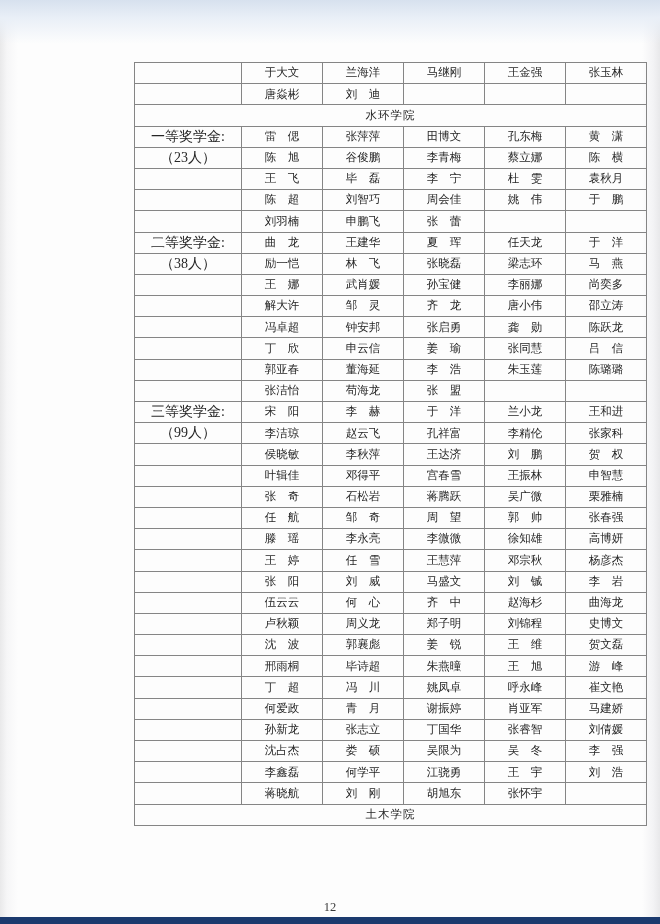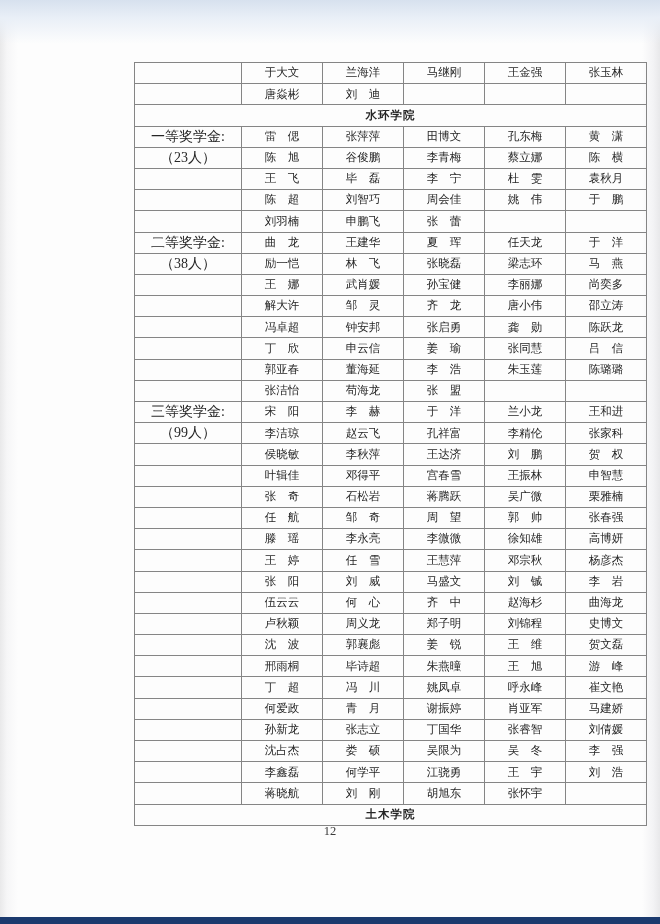--- a/index.html
+++ b/index.html
@@ -34,7 +34,7 @@
     white-space:nowrap;
   }
   table.roster td.section{
-    font-weight:bold;
+    font-weight:normal;
     letter-spacing:1px;
   }
   table.roster td.lbl{

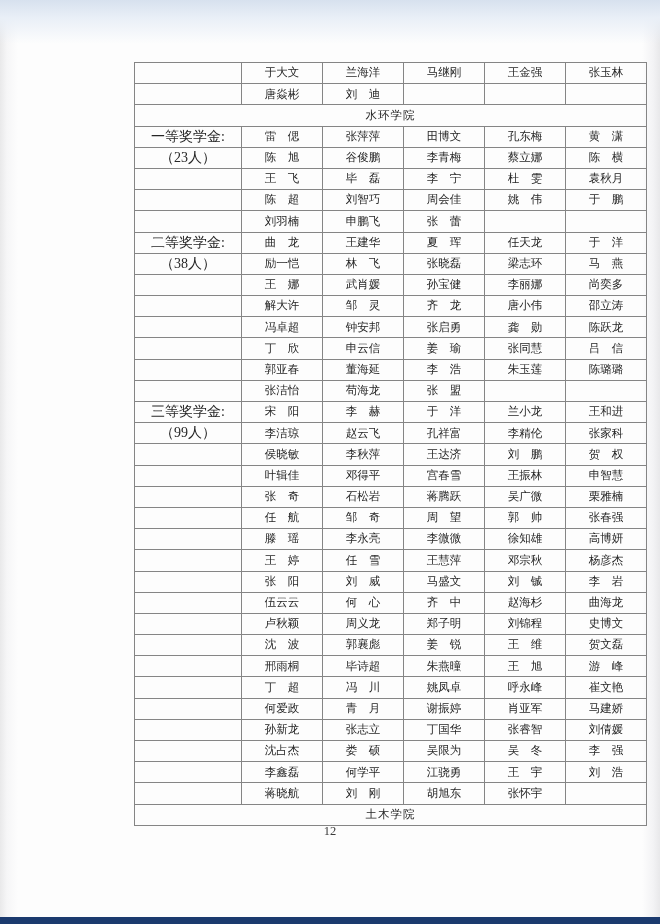--- a/index.html
+++ b/index.html
@@ -41,7 +41,7 @@
     font-size:14px;
   }
   .page-number{
-    position:absolute;left:0;right:0;top:824px;
+    position:absolute;left:0;right:0;top:900px;
     text-align:center;font-size:12.5px;color:#3a3a3a;
   }
 </style>

